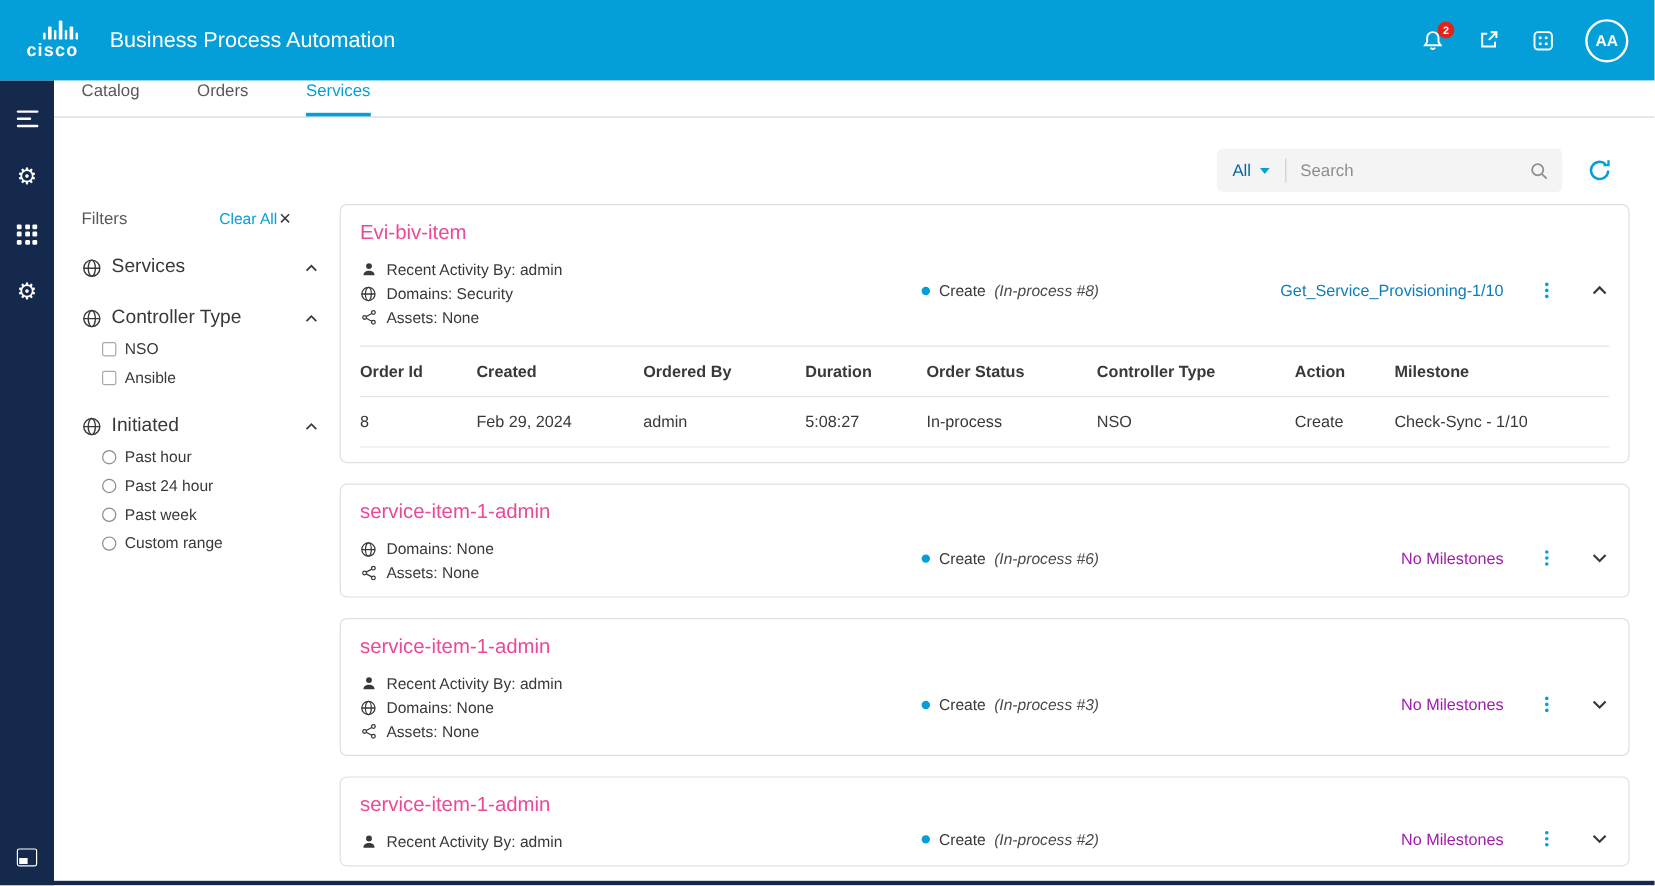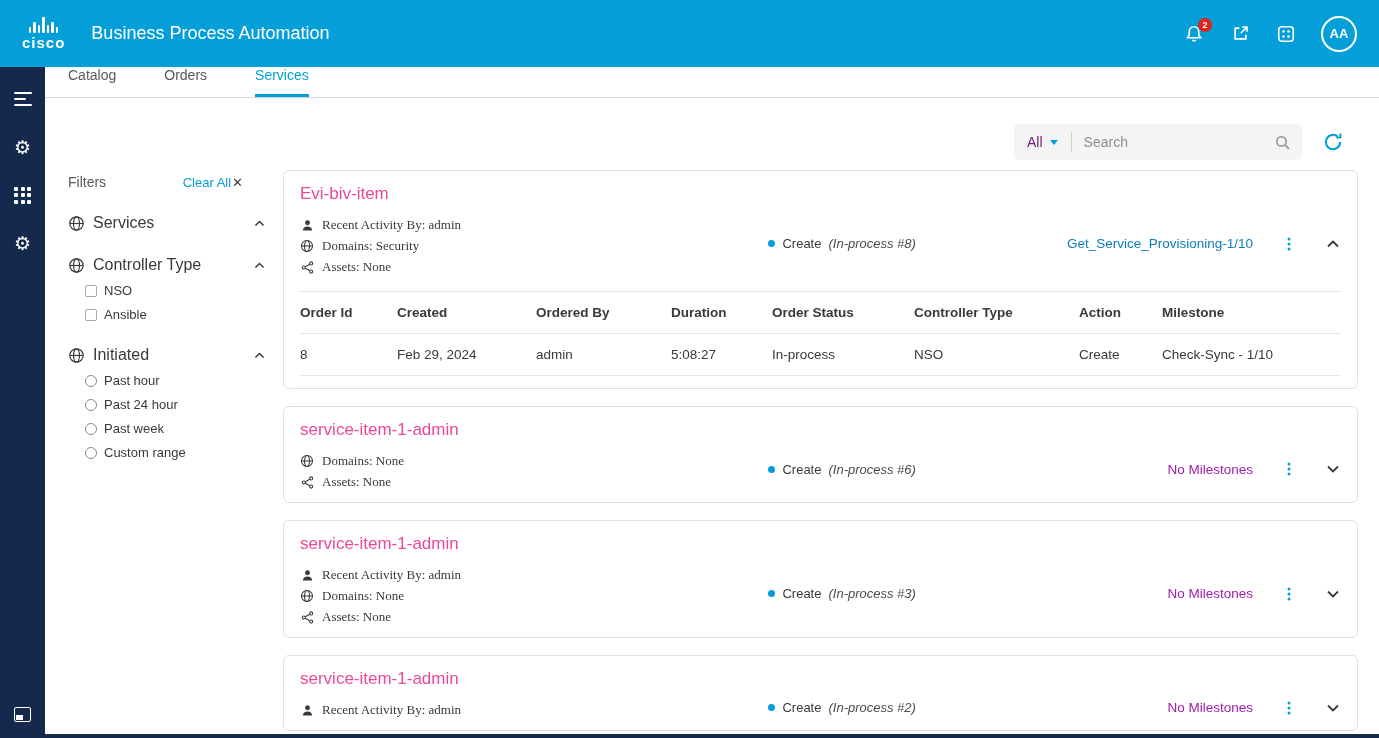--- a/index.html
+++ b/index.html
@@ -8,7 +8,7 @@
 
   
   .header { position:absolute; top:0; left:0; right:0; height:67px; background:#049fd9; display:flex; align-items:center; padding:0 22px; z-index:10; }
-  .logo { display:flex; flex-direction:column; align-items:center; margin-right:26px; }
+  .logo { display:flex; flex-direction:column; align-items:flex-end; margin-right:26px; }
   .logo-bars { display:flex; align-items:flex-end; gap:2px; height:16px; margin-bottom:2px; }
   .logo-bars i { display:block; width:2.5px; background:#fff; border-radius:1px; }
   .logo-word { color:#fff; font-size:15px; font-weight:bold; letter-spacing:1px; line-height:1; }

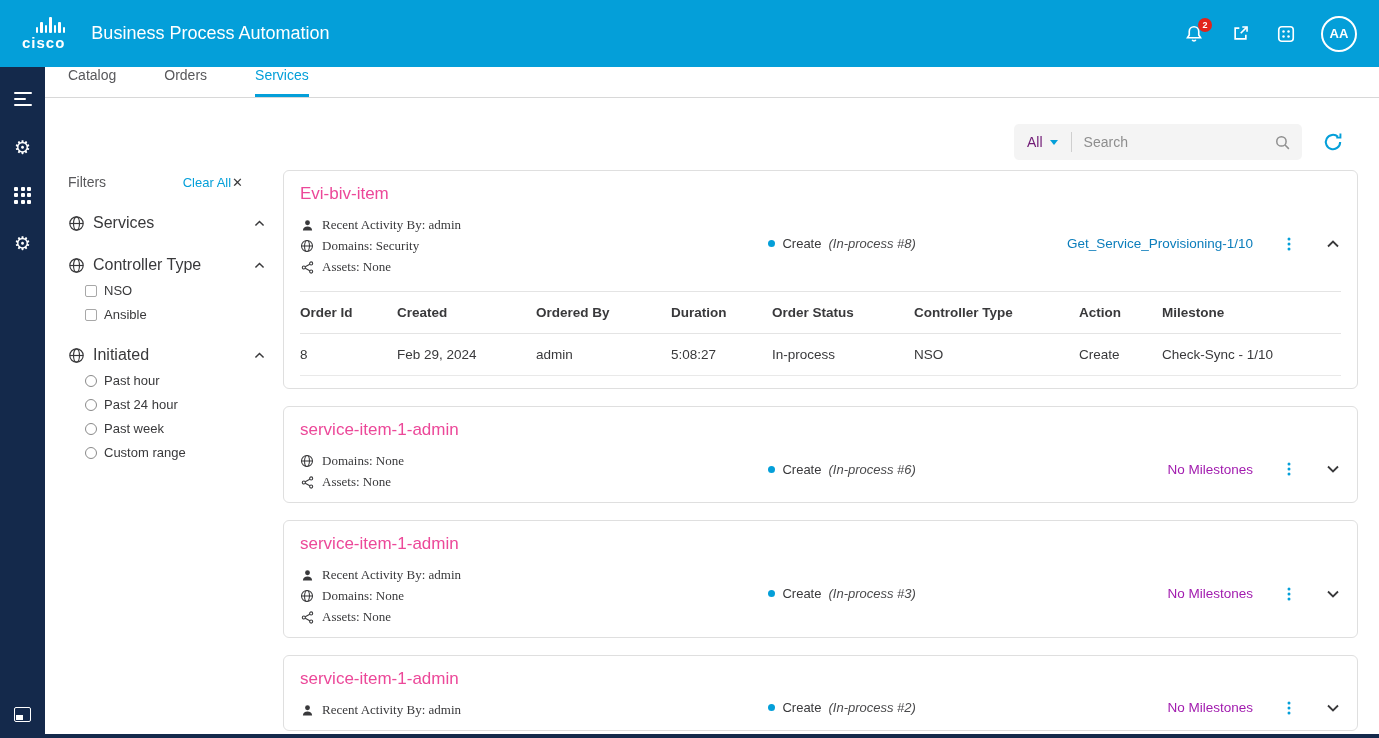--- a/index.html
+++ b/index.html
@@ -40,7 +40,7 @@
 
   .toolbar { display:flex; justify-content:flex-end; align-items:center; gap:20px; margin:26px 35px 0 0; }
   .search-combo { display:flex; align-items:center; background:#f4f4f4; border-radius:5px; height:36px; width:288px; }
-  .filter-dd { display:flex; align-items:center; gap:7px; padding:0 13px; color:#701a75; font-size:14px; cursor:pointer; }
+  .filter-dd { display:flex; align-items:center; gap:7px; padding:0 13px; color:#0369a1; font-size:14px; cursor:pointer; }
   .caret { width:0; height:0; border-left:4.5px solid transparent; border-right:4.5px solid transparent; border-top:5px solid #049fd9; }
   .combo-div { width:1px; height:20px; background:#cfcfcf; }
   .search-input { flex:1; border:none; background:transparent; outline:none; font-size:14px; padding:0 8px 0 12px; color:#39393b; font-family:"Liberation Sans", sans-serif; }

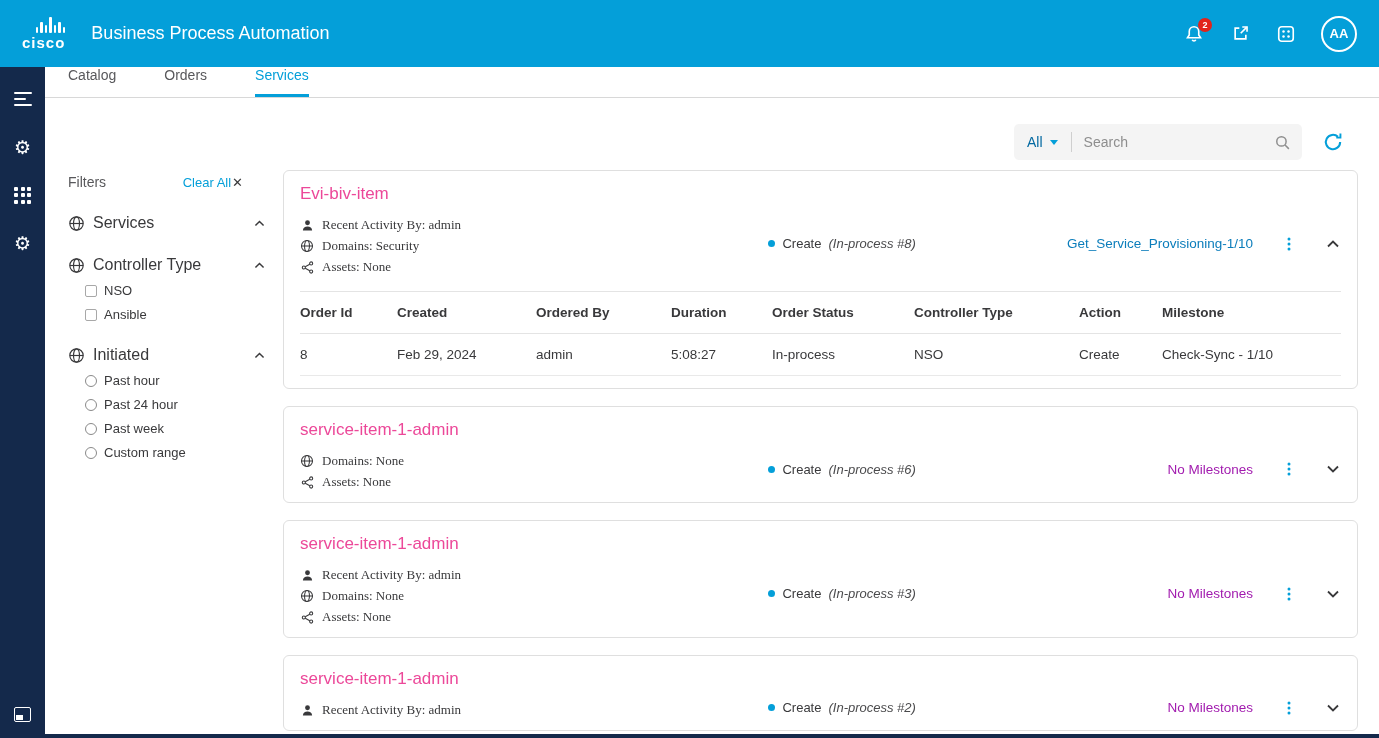--- a/index.html
+++ b/index.html
@@ -70,7 +70,7 @@
   .card { border:1px solid #dfdfdf; border-radius:6px; padding:13px 16px 12px 16px; margin-bottom:17px; background:#fff; }
   .card-title { color:#ec4899; font-size:17px; margin-bottom:8px; cursor:pointer; }
   .card-head { display:flex; align-items:center; }
-  .head-left { flex:0 0 45%;font-family:Liberation Serif, serif; }
+  .head-left { flex:0 0 45%; }
   .meta-line { display:flex; align-items:center; gap:8px; font-size:13px; color:#39393b; margin-top:5px; }
   .meta-line .micon { color:#39393b; display:flex; width:14px; justify-content:center; }
   .head-status { flex:1; display:flex; align-items:center; gap:7px; font-size:13px; color:#39393b; }

